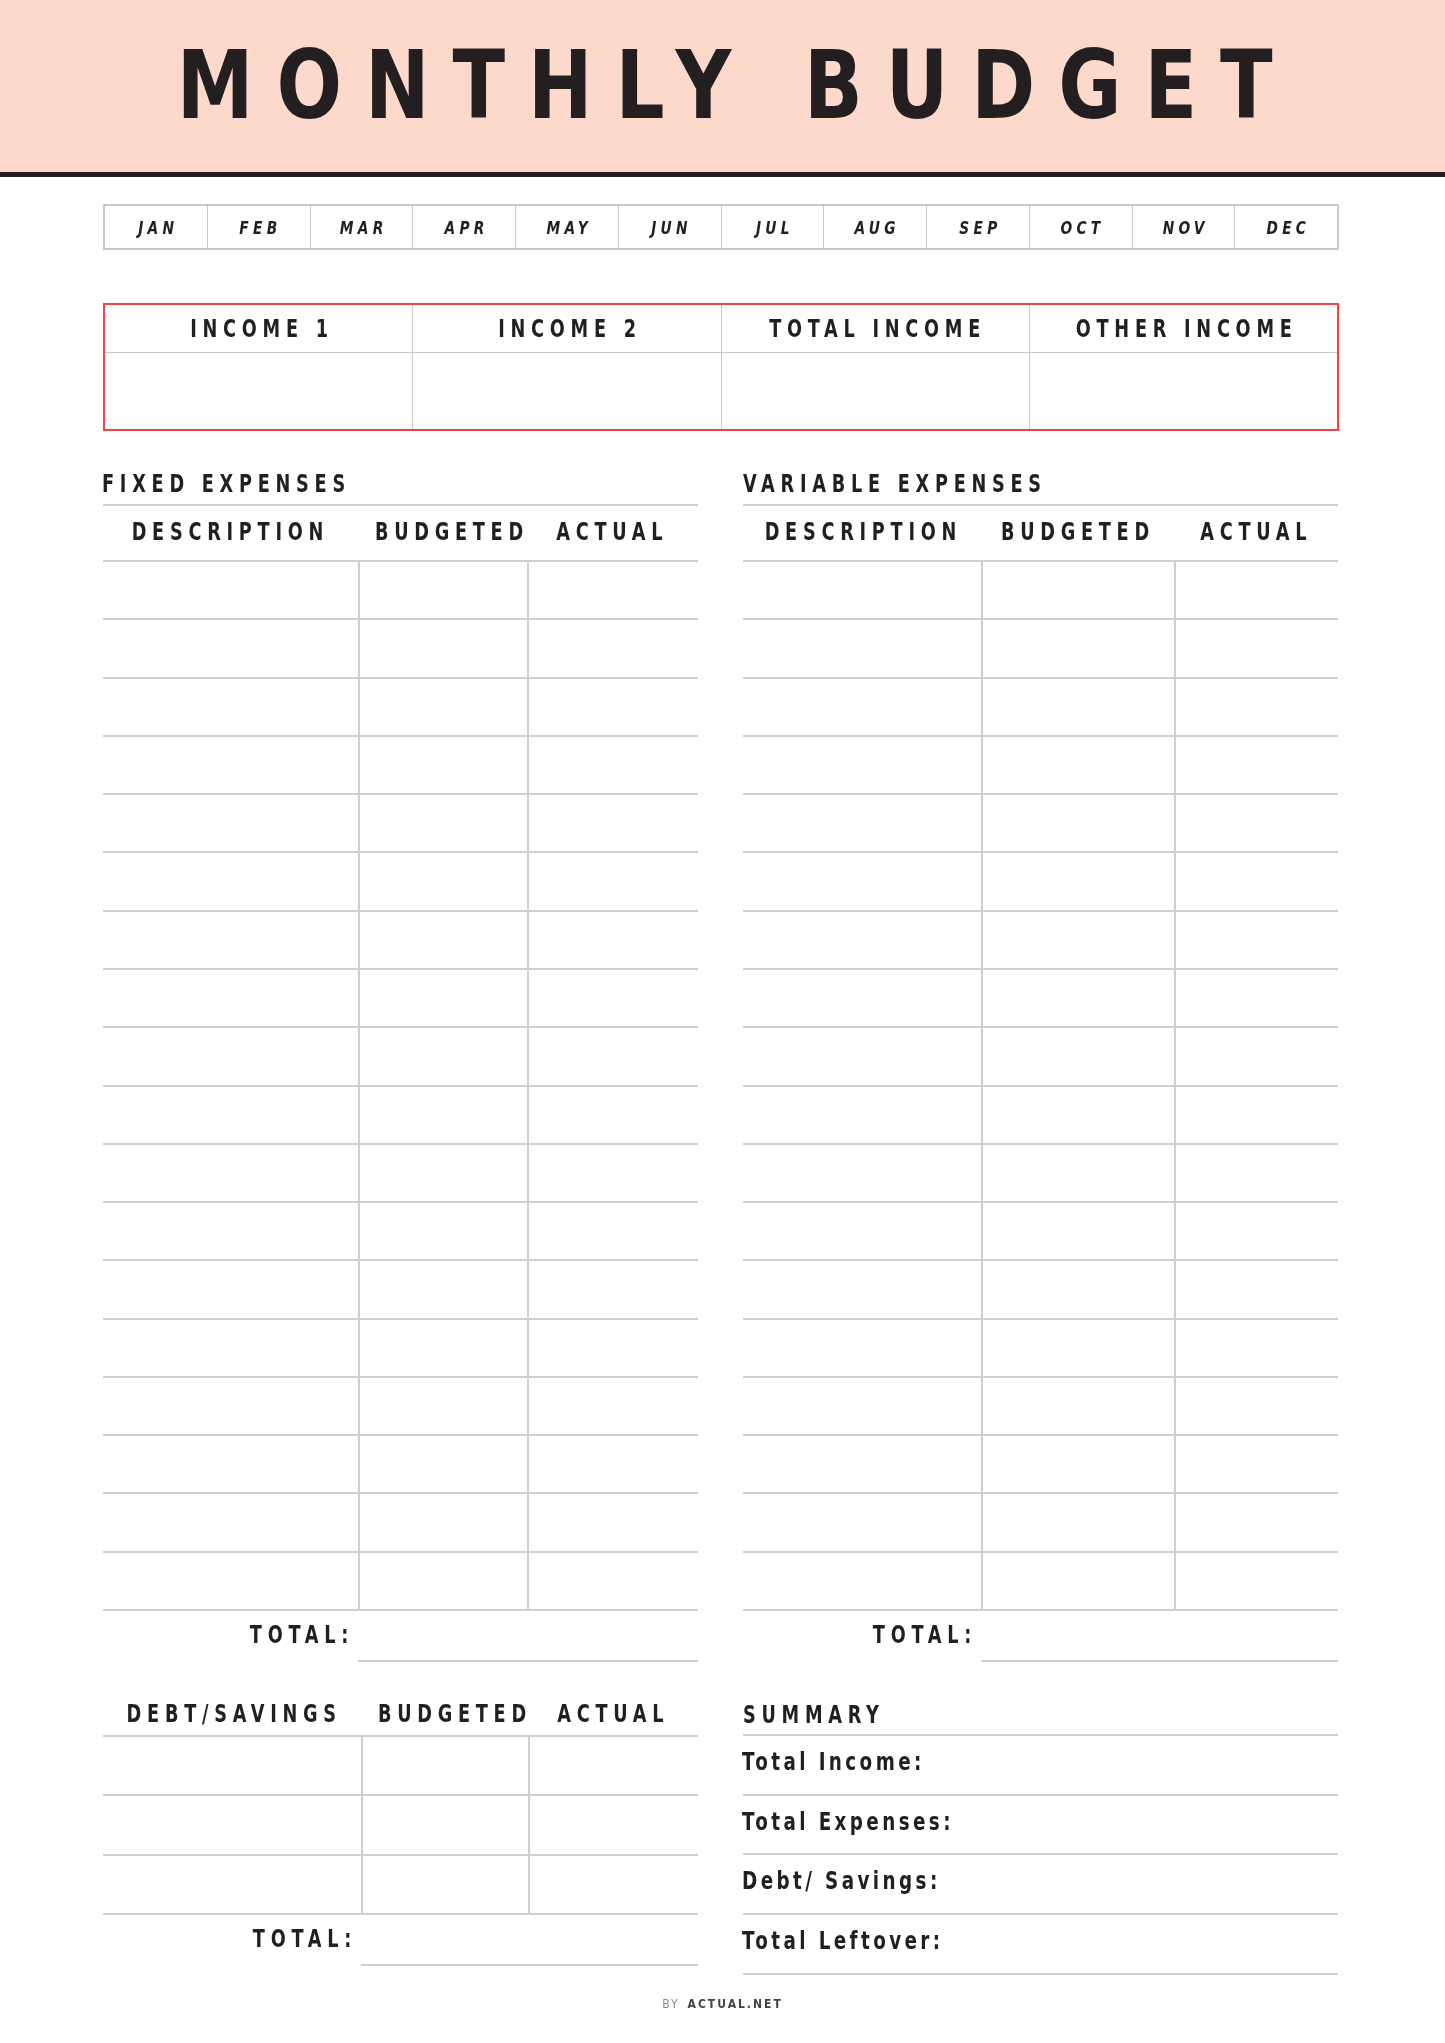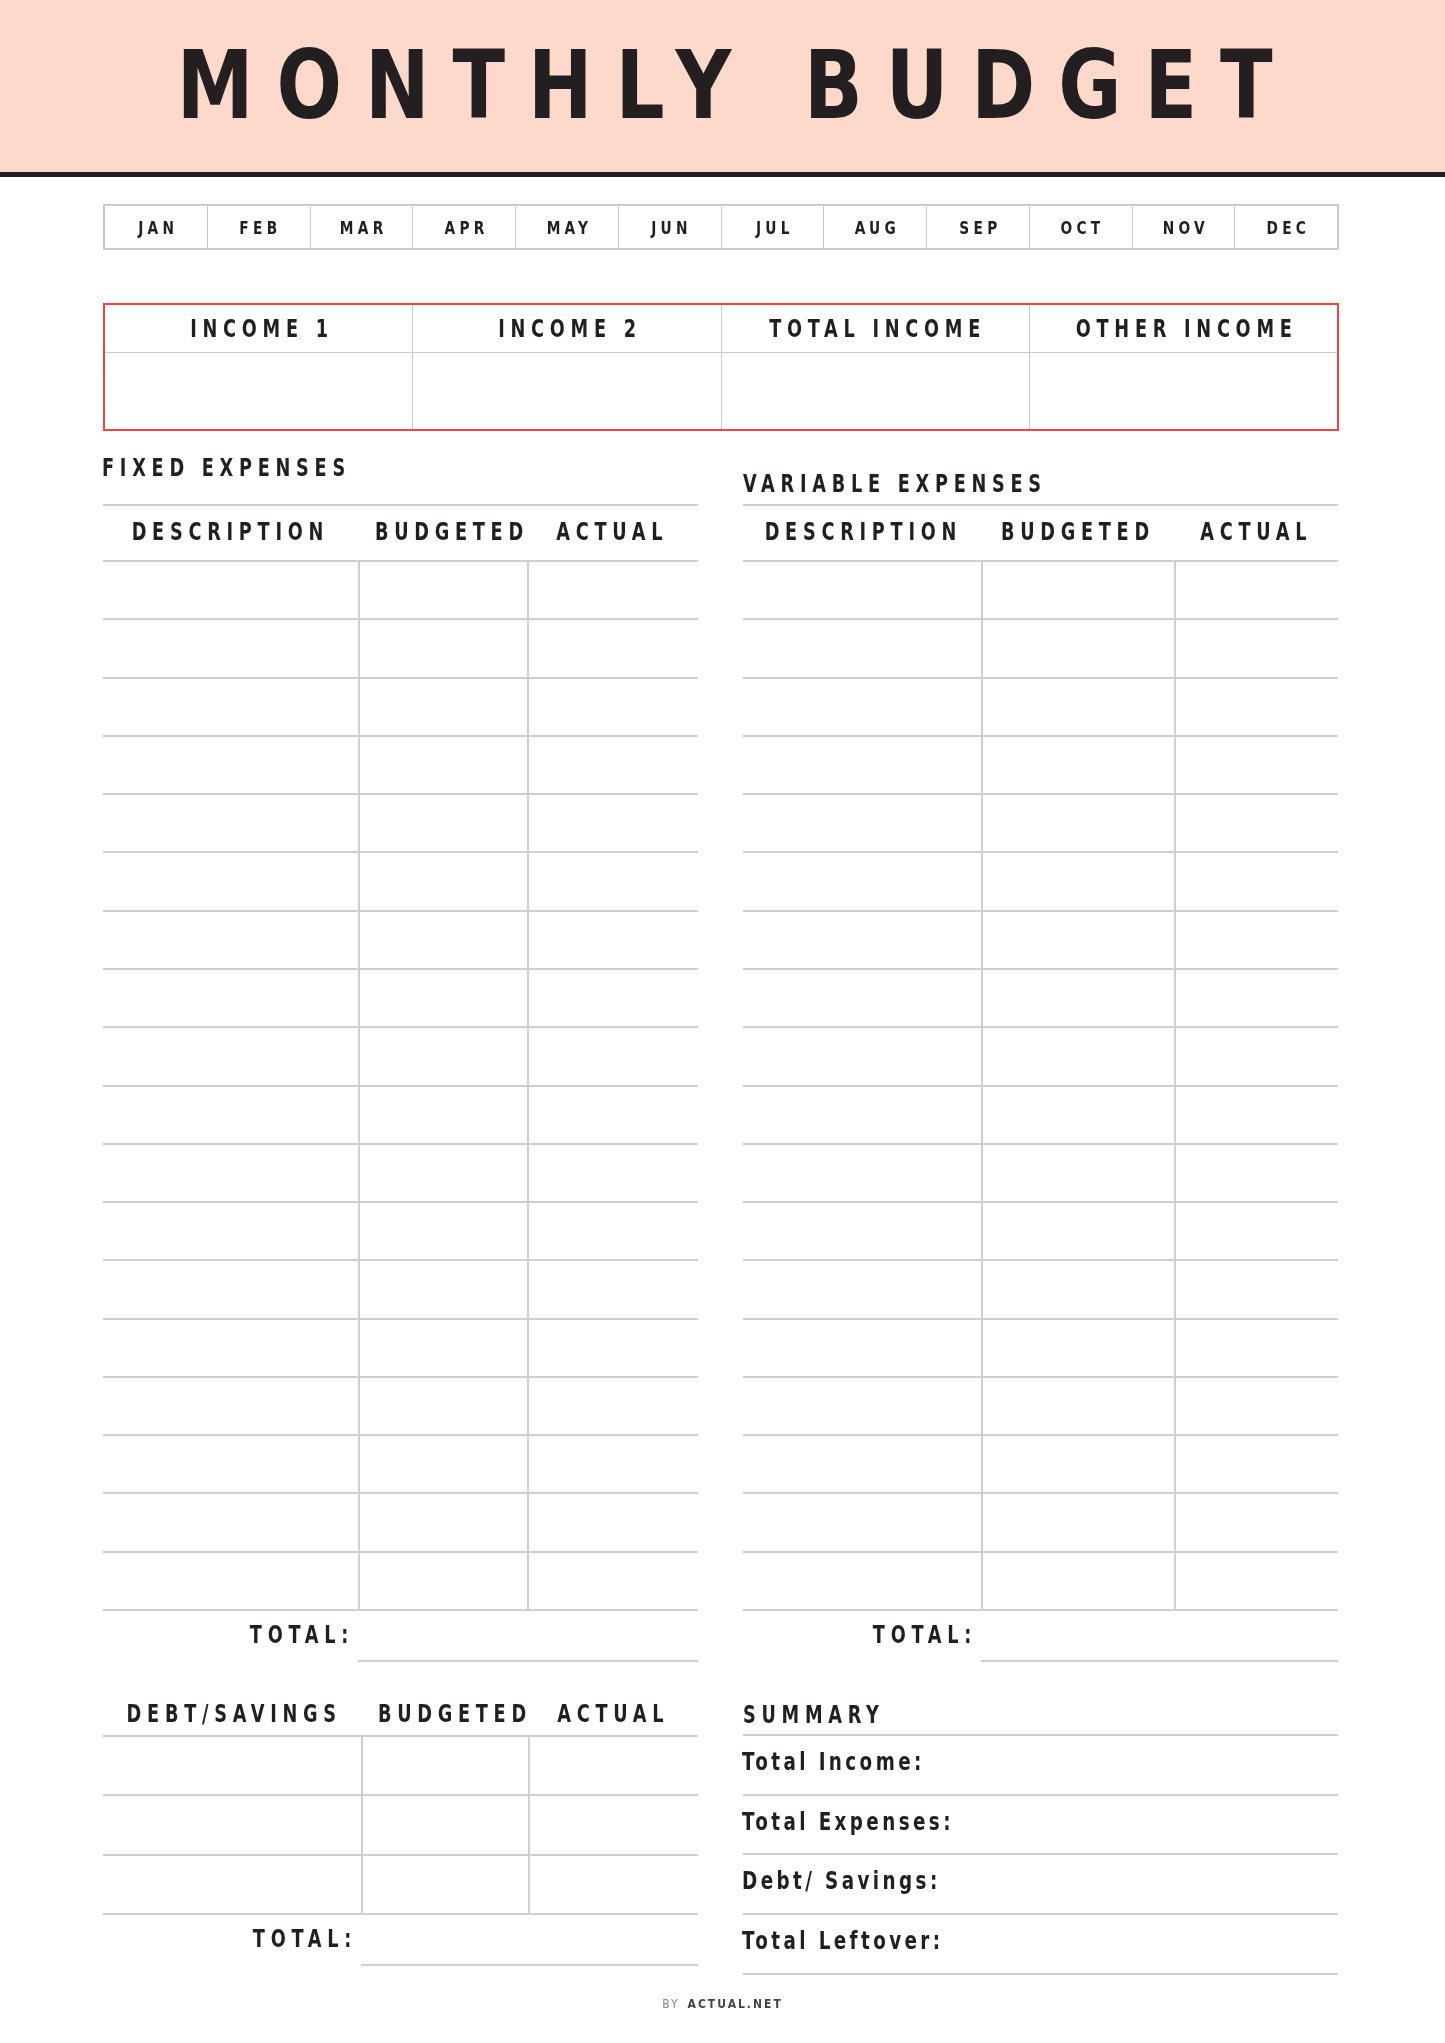--- a/index.html
+++ b/index.html
@@ -22,7 +22,7 @@
   
   .months {
     left: 103px; top: 204px; width: 1236px; height: 46px;
-    display: flex; border: 2px solid #c9c9c9;
+    display: flex; border: 2px solid #c9c9c9; font-style: italic;
   }
   .month {
     flex: 1; display: flex; align-items: center; justify-content: center;

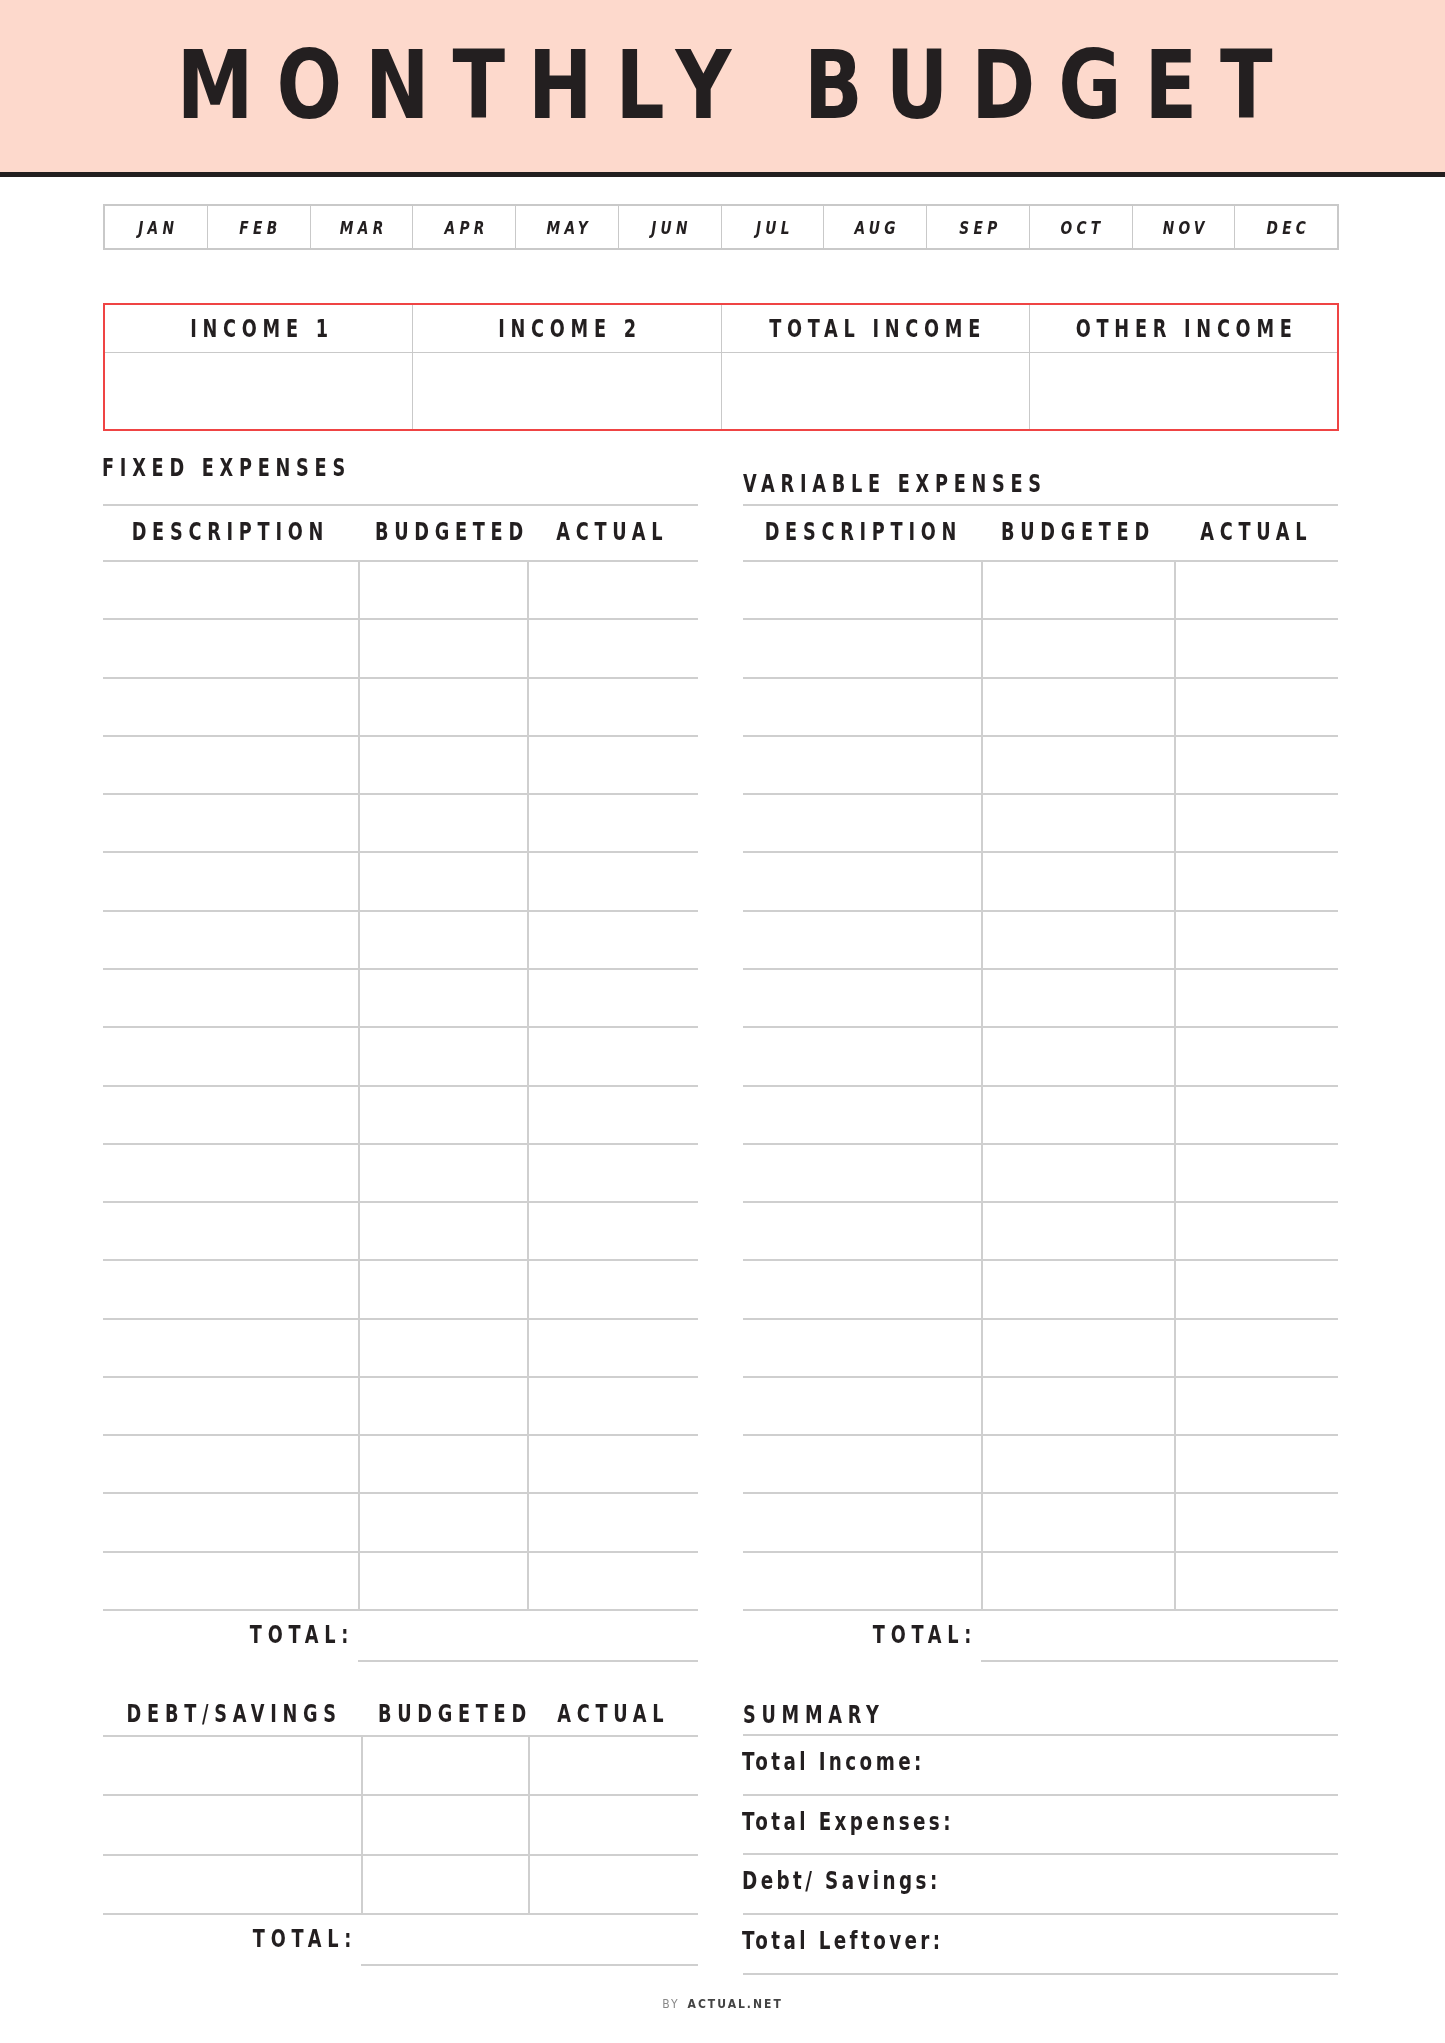--- a/index.html
+++ b/index.html
@@ -153,7 +153,7 @@
     </div>
   </div>
 
-<div class="abs sec-title" style="left:102px; top:454px;"><span>FIXED EXPENSES</span></div>
+<div class="abs sec-title" style="left:102px; top:470px;"><span>FIXED EXPENSES</span></div>
 <div id="fixed">
     <div class="hline" style="left:103px;top:504px;width:595px;"></div>
     <div class="colhead" style="left:103px;width:255px;top:518px;"><span>DESCRIPTION</span></div>

